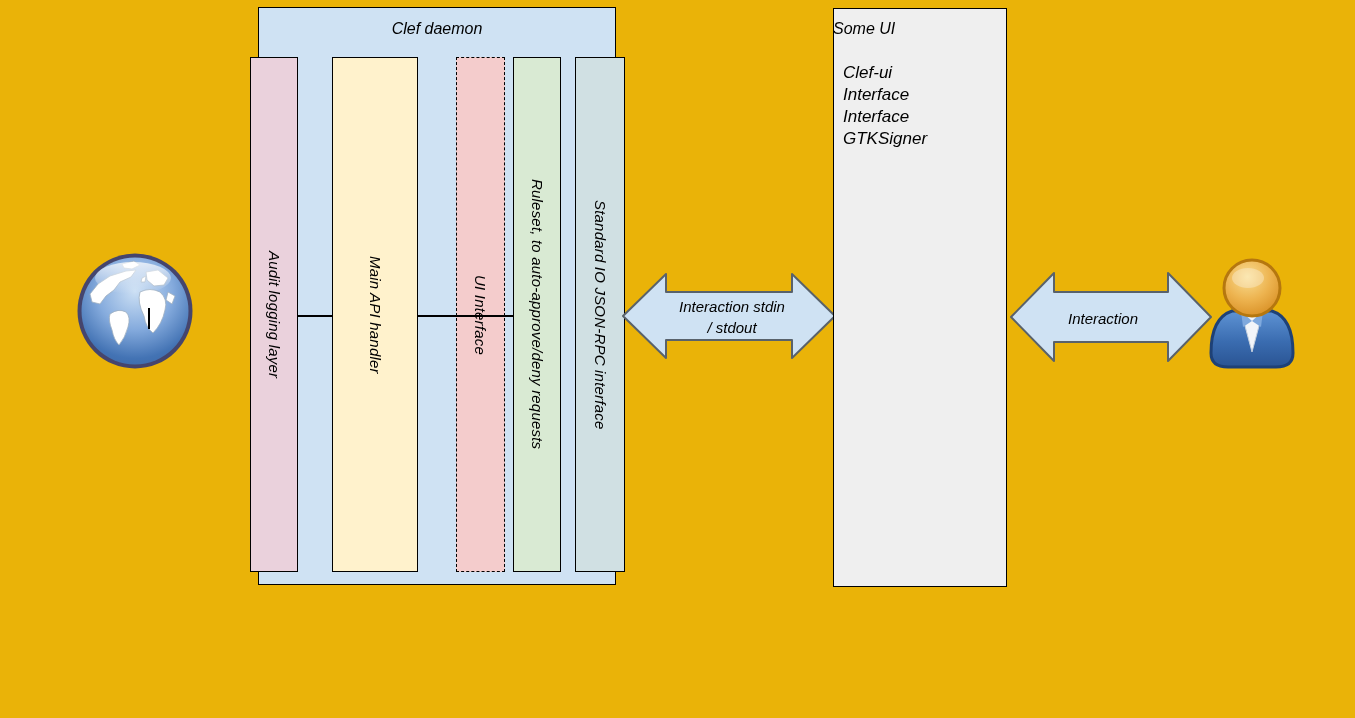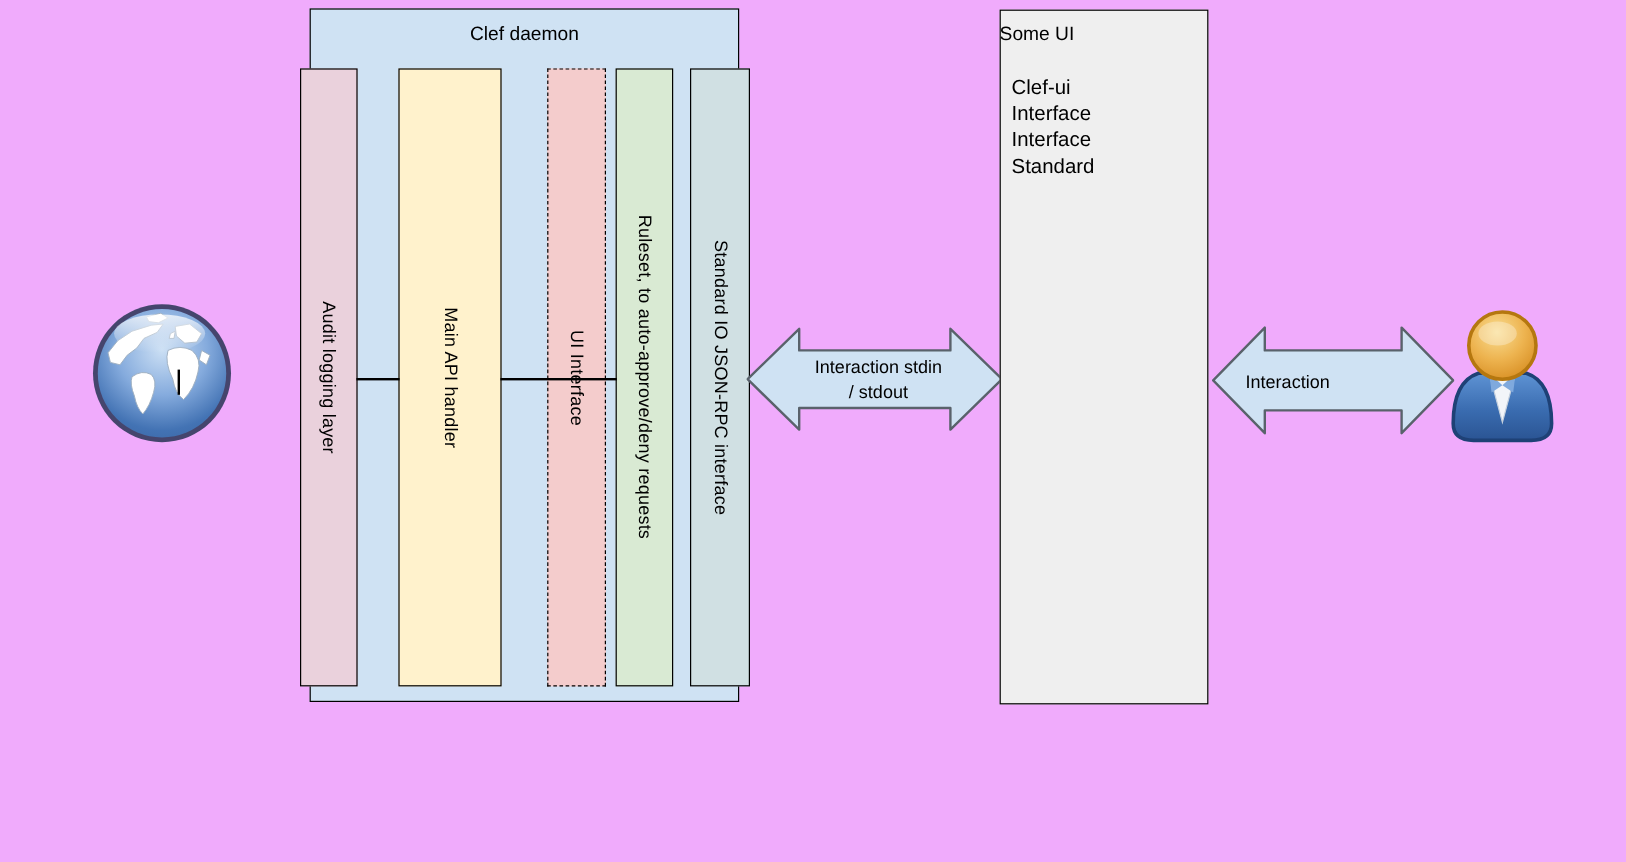--- a/index.html
+++ b/index.html
@@ -91,7 +91,7 @@
 </head>
 <body>
 
-<div id="canvas" style="background: #f0abfc;">
+<div id="canvas" style="background: #eab308; font-style: italic;">
 
   <svg id="globe" class="abs" width="118" height="118" viewBox="0 0 118 118">
     <defs>

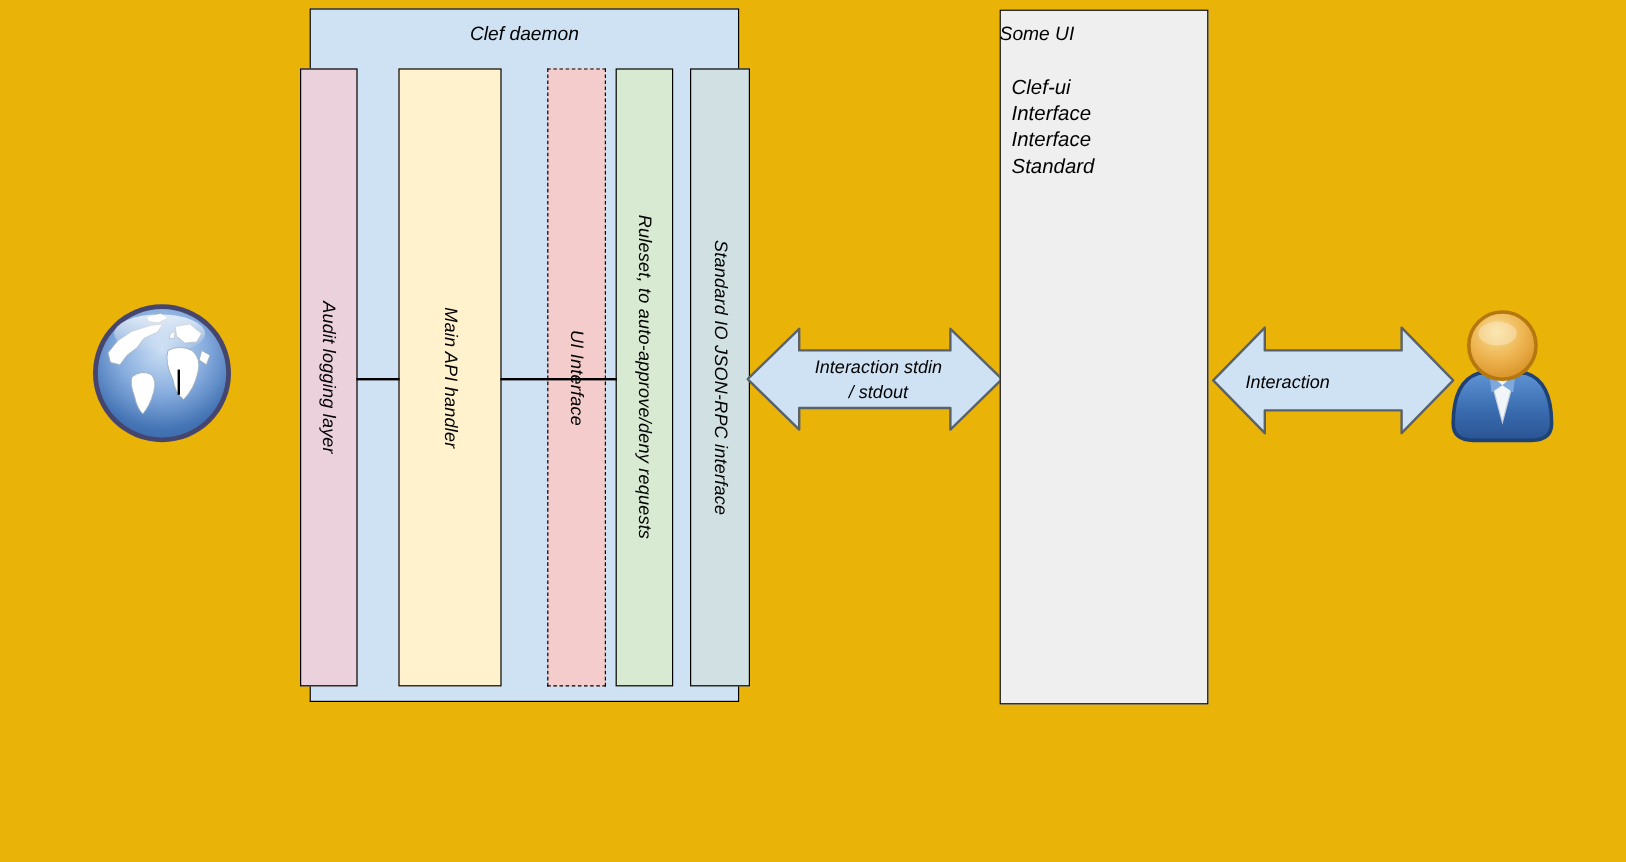--- a/index.html
+++ b/index.html
@@ -165,7 +165,7 @@
     <div>Clef-ui</div>
     <div>Interface</div>
     <div>Interface</div>
-    <div>Standard</div>
+    <div>GTKSigner</div>
   </div>
 
   <svg id="arrow-user-svg" class="abs" width="202" height="92" viewBox="0 0 202 92">

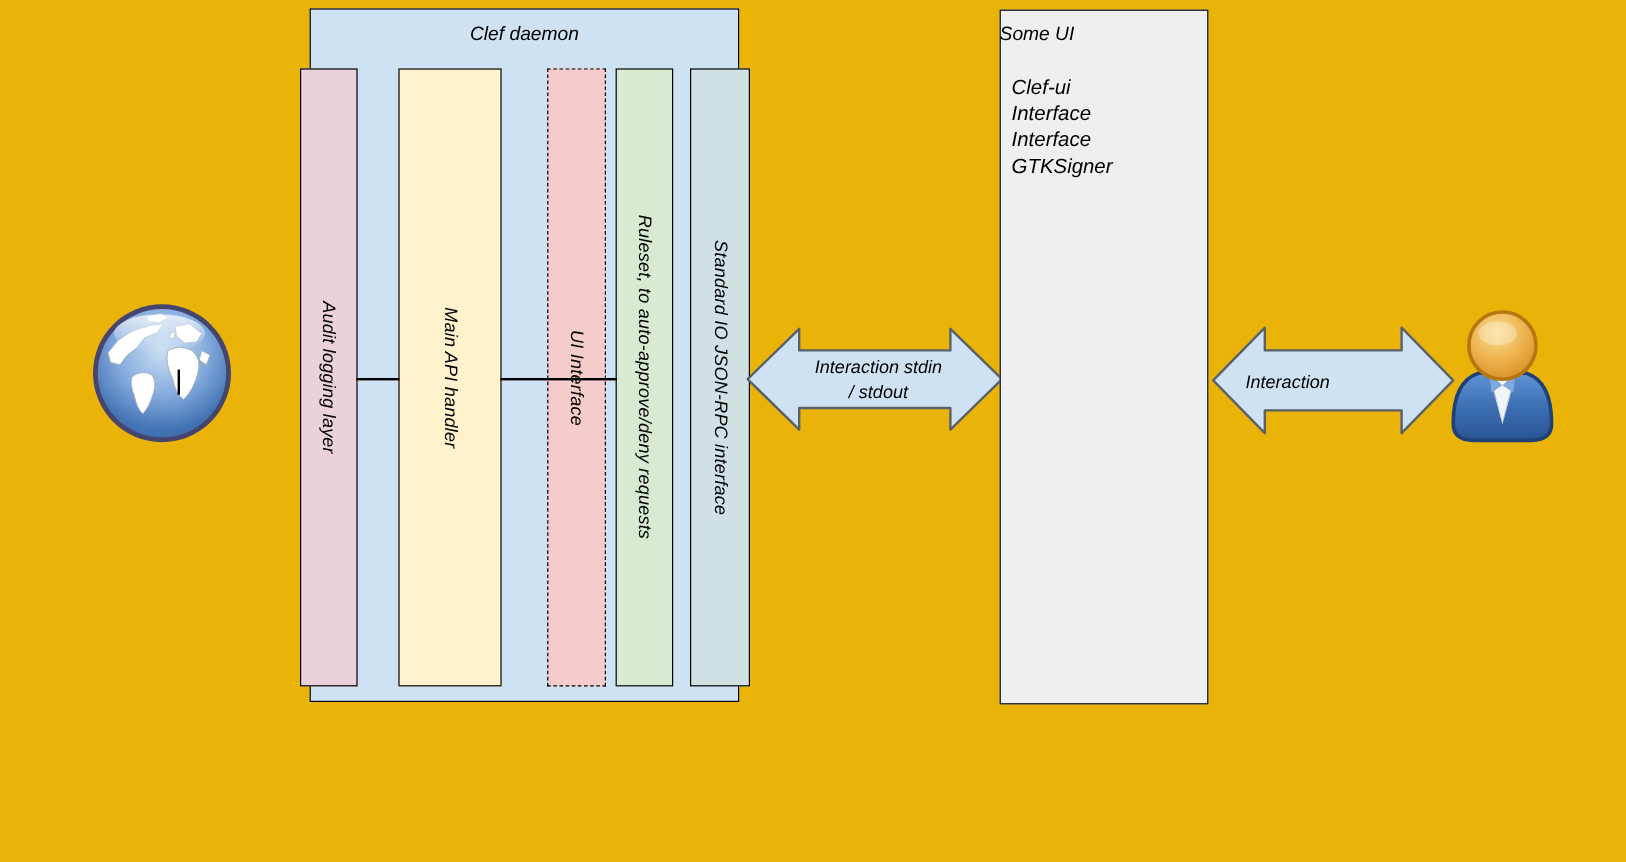--- a/index.html
+++ b/index.html
@@ -81,7 +81,7 @@
   #arrow-stdio-svg { left: 622px; top: 272px; }
   #arrow-stdio-label { left: 657px; top: 296px; width: 150px; text-align: center; }
   #arrow-user-svg { left: 1010px; top: 271px; }
-  #arrow-user-label { left: 1038px; top: 308px; width: 130px; text-align: left; }
+  #arrow-user-label { left: 1038px; top: 308px; width: 130px; text-align: center; }
 
   
   #globe { left: 76px; top: 252px; }

